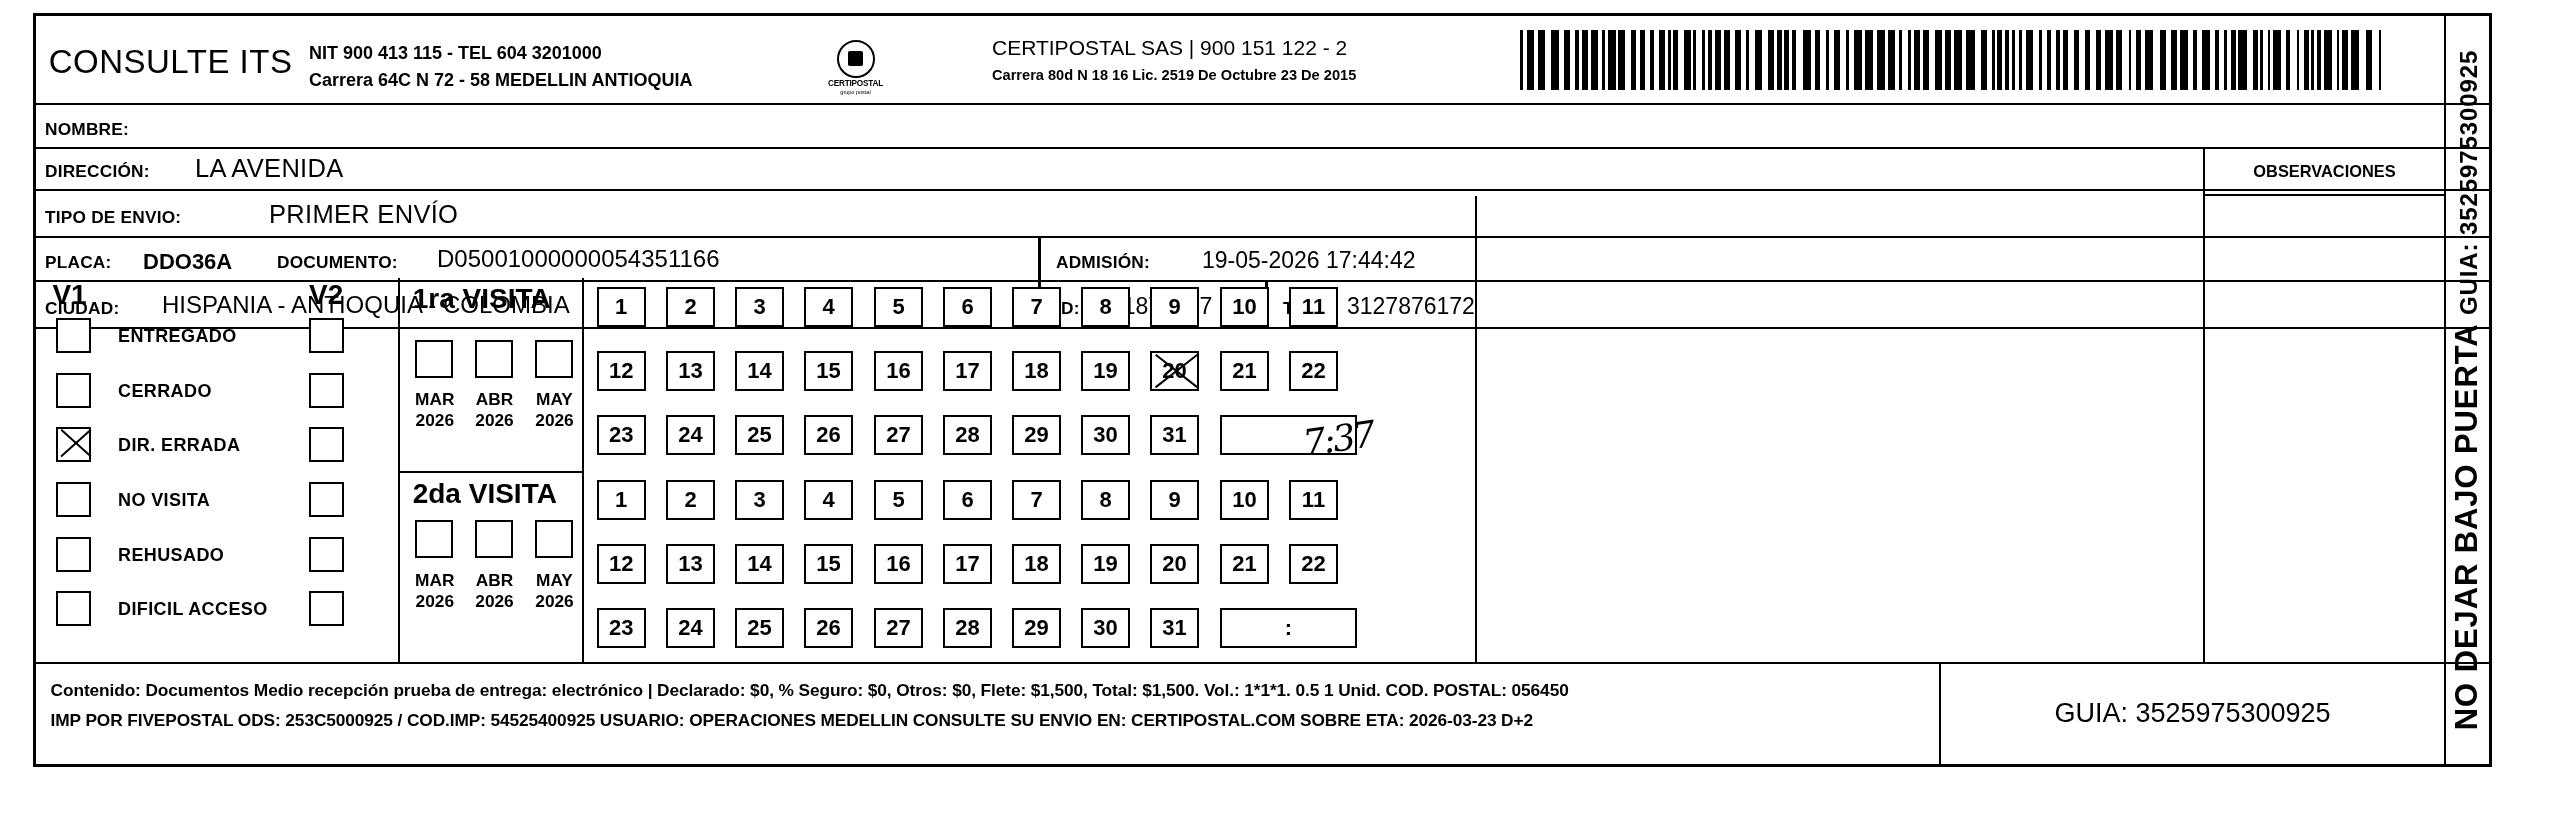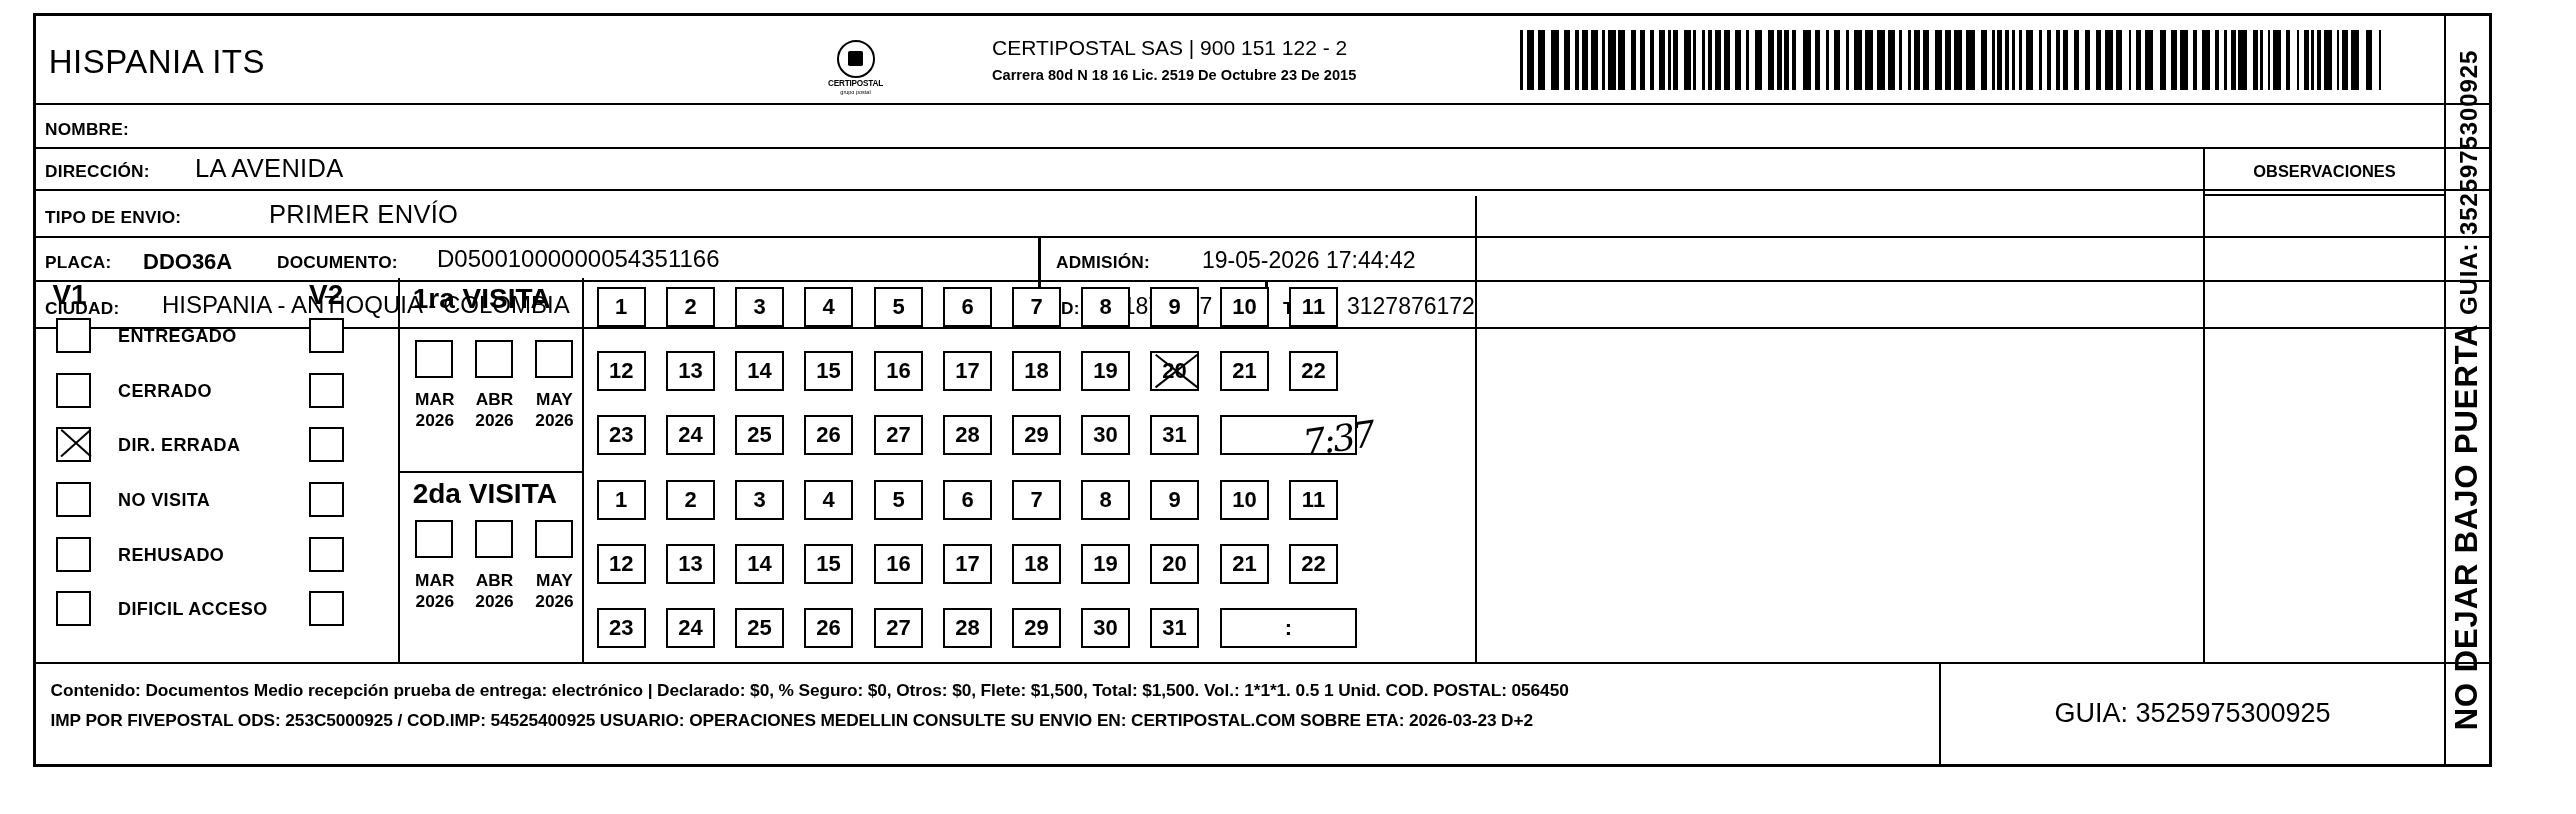--- a/index.html
+++ b/index.html
@@ -466,7 +466,7 @@
   <div class="label">
 
     <div class="hdr">
-      <div class="hdr-consorcio">HISPANIA ITS</div>
+      <div class="hdr-consorcio">CONSULTE ITS</div>
 
       <div class="hdr-logo">
         <span class="mark"></span>

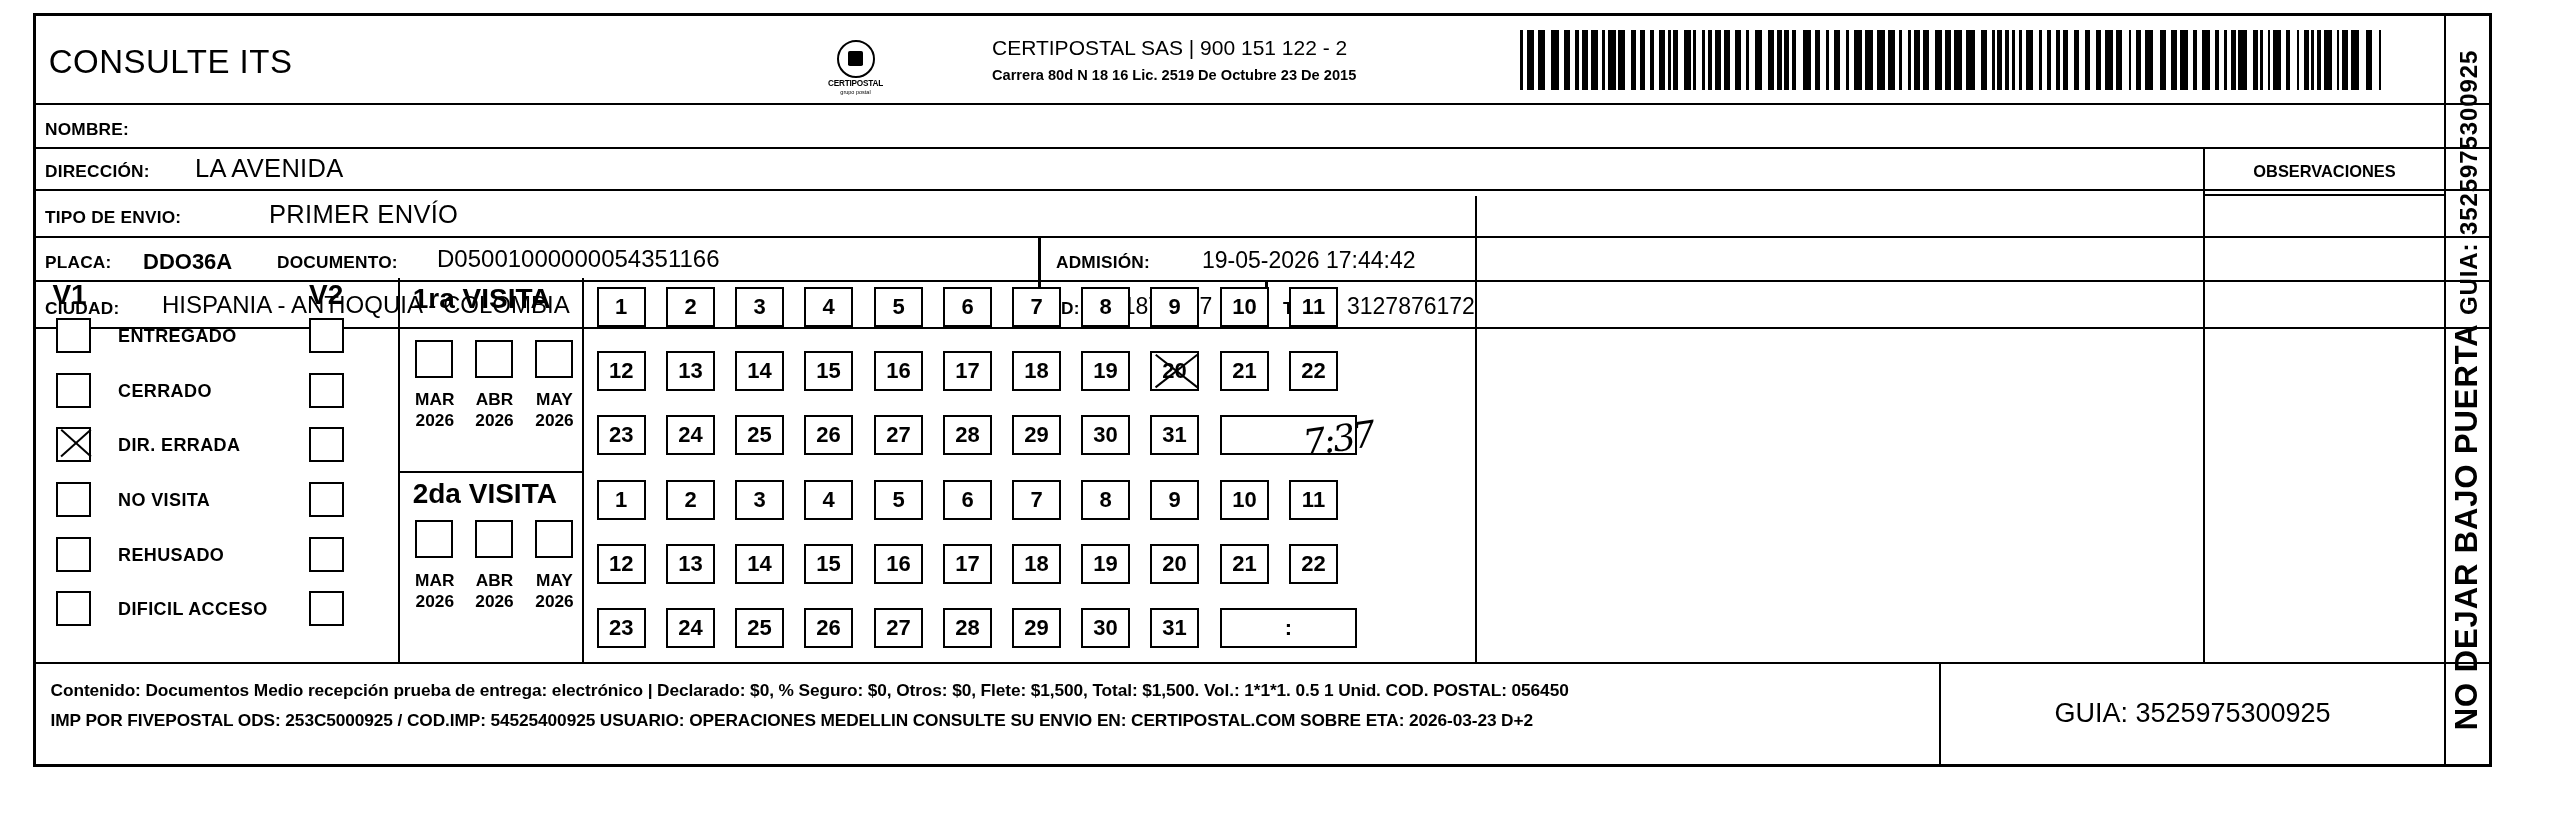--- a/index.html
+++ b/index.html
@@ -467,6 +467,10 @@
 
     <div class="hdr">
       <div class="hdr-consorcio">CONSULTE ITS</div>
+      <div class="hdr-nit">
+        <div>NIT 900 413 115 - TEL 604 3201000</div>
+        <div>Carrera 64C N 72 - 58 MEDELLIN ANTIOQUIA</div>
+      </div>
 
       <div class="hdr-logo">
         <span class="mark"></span>

